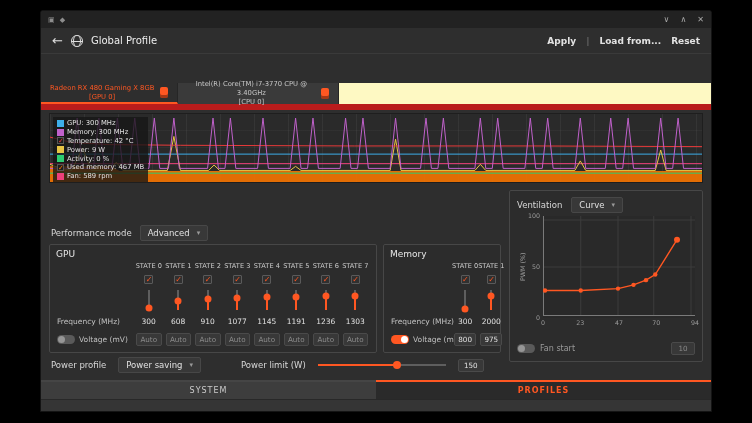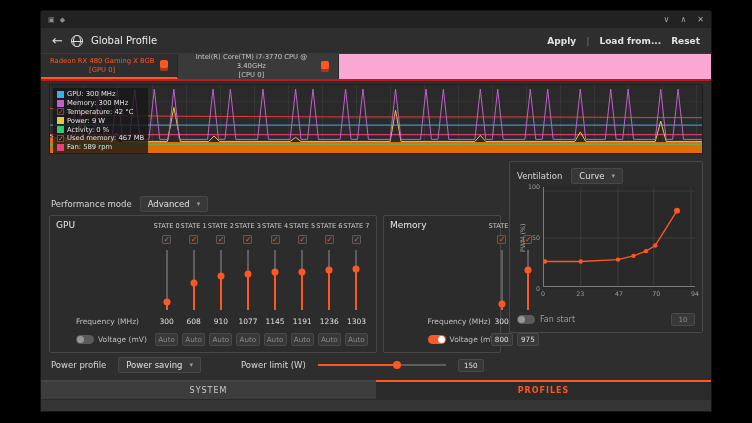--- a/index.html
+++ b/index.html
@@ -23,7 +23,7 @@
   .tb-action{cursor:pointer;}
   .tb-sep{color:#666;}
   
-  .tabbar{height:27px;background:#f9a8d4;display:flex;align-items:stretch;flex:0 0 auto;border-bottom:2px solid #b91c1c;}
+  .tabbar{height:27px;background:#fef9c3;display:flex;align-items:stretch;flex:0 0 auto;border-bottom:6px solid #b91c1c;margin-top:29px;}
   .dtab{display:flex;align-items:center;gap:6px;padding:0 9px;background:#3a3a3a;border-right:1px solid #262626;cursor:pointer;}
   .dtab-text{text-align:center;font-size:6.8px;line-height:1.3;color:#c6c6c6;max-width:128px;}
   .dtab.sel{background:#2e2e2e;border-bottom:2px solid var(--accent);}

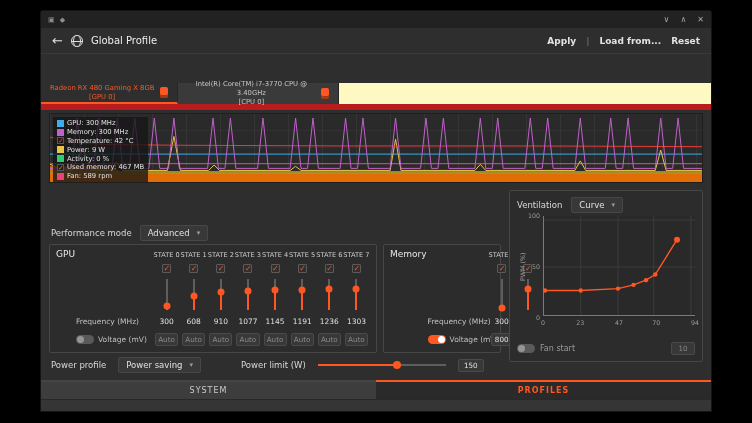--- a/index.html
+++ b/index.html
@@ -46,7 +46,7 @@
   .select{display:flex;align-items:center;background:#383838;border:1px solid #474747;border-radius:2px;padding:2px 7px;font-size:8.5px;color:#e0e0e0;cursor:pointer;white-space:nowrap;}
   .select::after{content:"▾";margin-left:7px;color:#9a9a9a;font-size:7px;}
   .boxes-row{flex:1;display:flex;gap:6px;min-height:0;}
-  .cbox{background:#2c2c2c;border:1px solid #474747;border-radius:2px;padding:4px 6px 5px;display:flex;flex-direction:row;min-width:0;}
+  .cbox{background:#2c2c2c;border:1px solid #474747;border-radius:2px;padding:4px 6px 5px;display:flex;flex-direction:column;min-width:0;}
   .gpu-box{flex:1;}
   .memory-box{width:118px;flex:0 0 auto;}
   .cbox-title{font-size:9px;color:#e6e6e6;margin-bottom:1px;flex:0 0 auto;}

